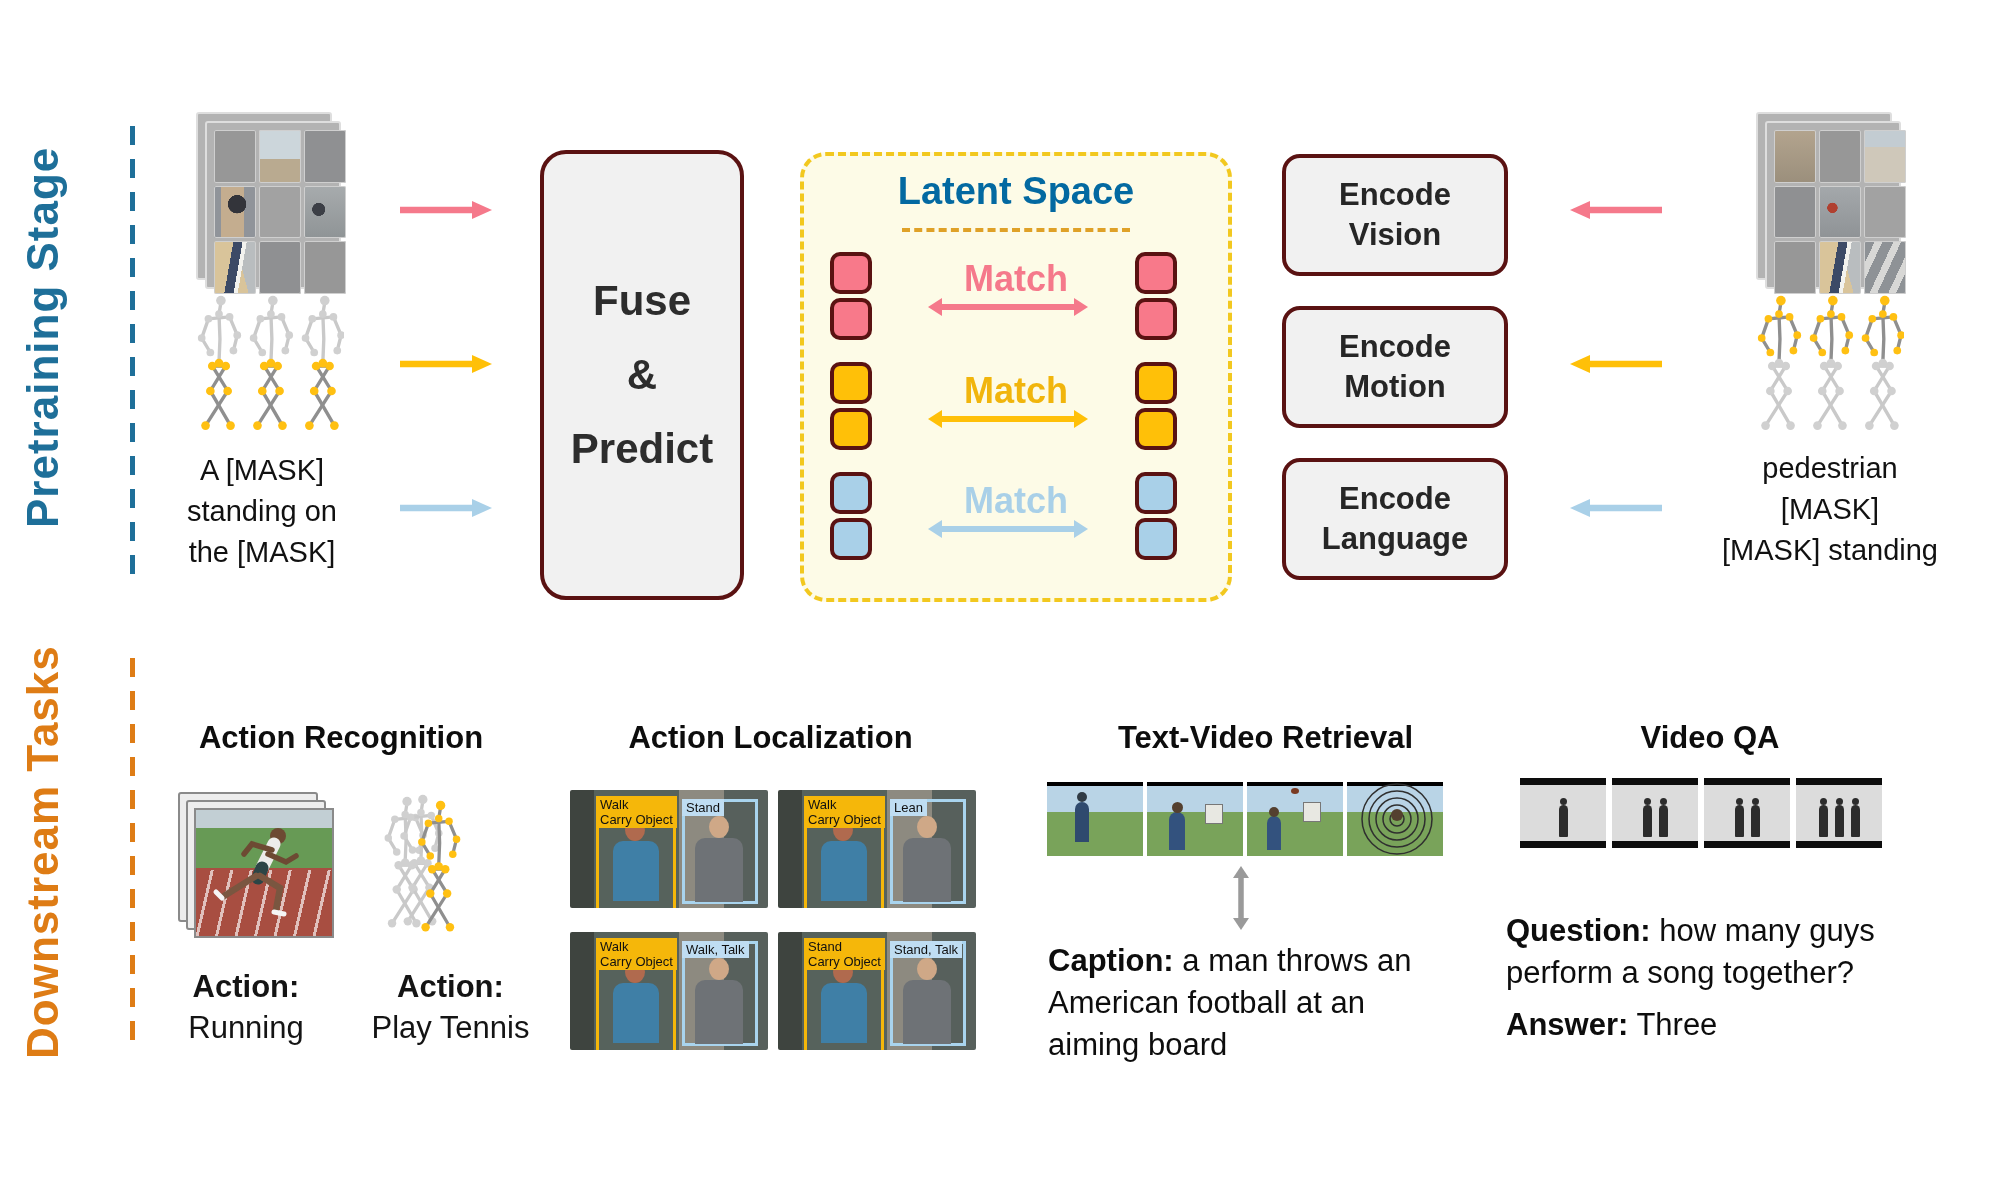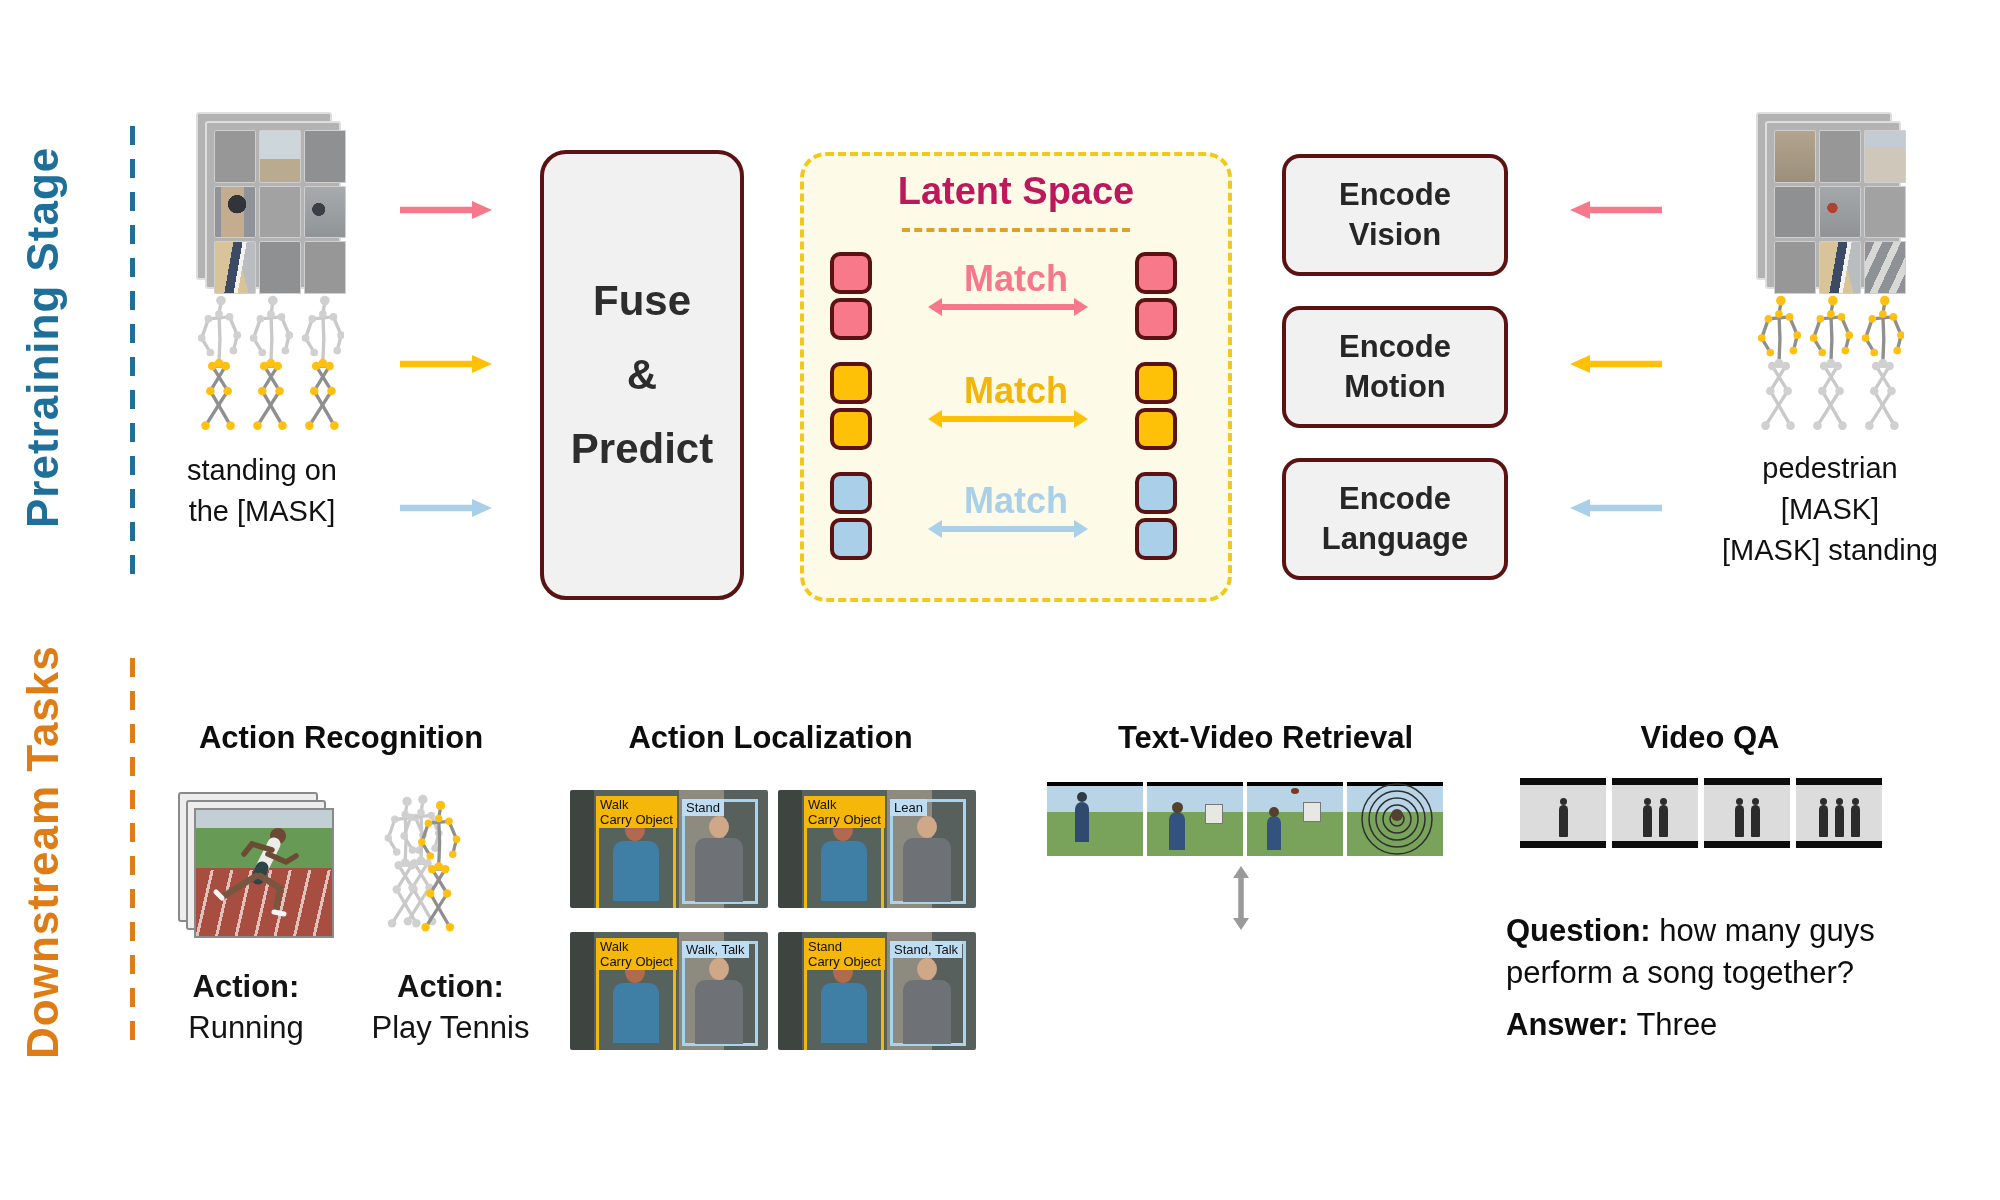--- a/index.html
+++ b/index.html
@@ -54,7 +54,7 @@
   
   .latent{width:424px;height:442px;background:#FDFBE7;border:4px dashed #F2C81F;border-radius:26px;}
   .latent-title{position:absolute;left:0;top:14px;width:100%;text-align:center;
-                font-weight:bold;font-size:38px;color:#be185d;}
+                font-weight:bold;font-size:38px;color:#0369a1;}
   .latent-underline{position:absolute;left:98px;top:72px;width:228px;border-top:4px dashed #DFA128;}
   .token{position:absolute;width:42px;height:42px;border:4px solid #5A1212;border-radius:10px;box-sizing:border-box;}
   .token.pink{background:#F8798A;}

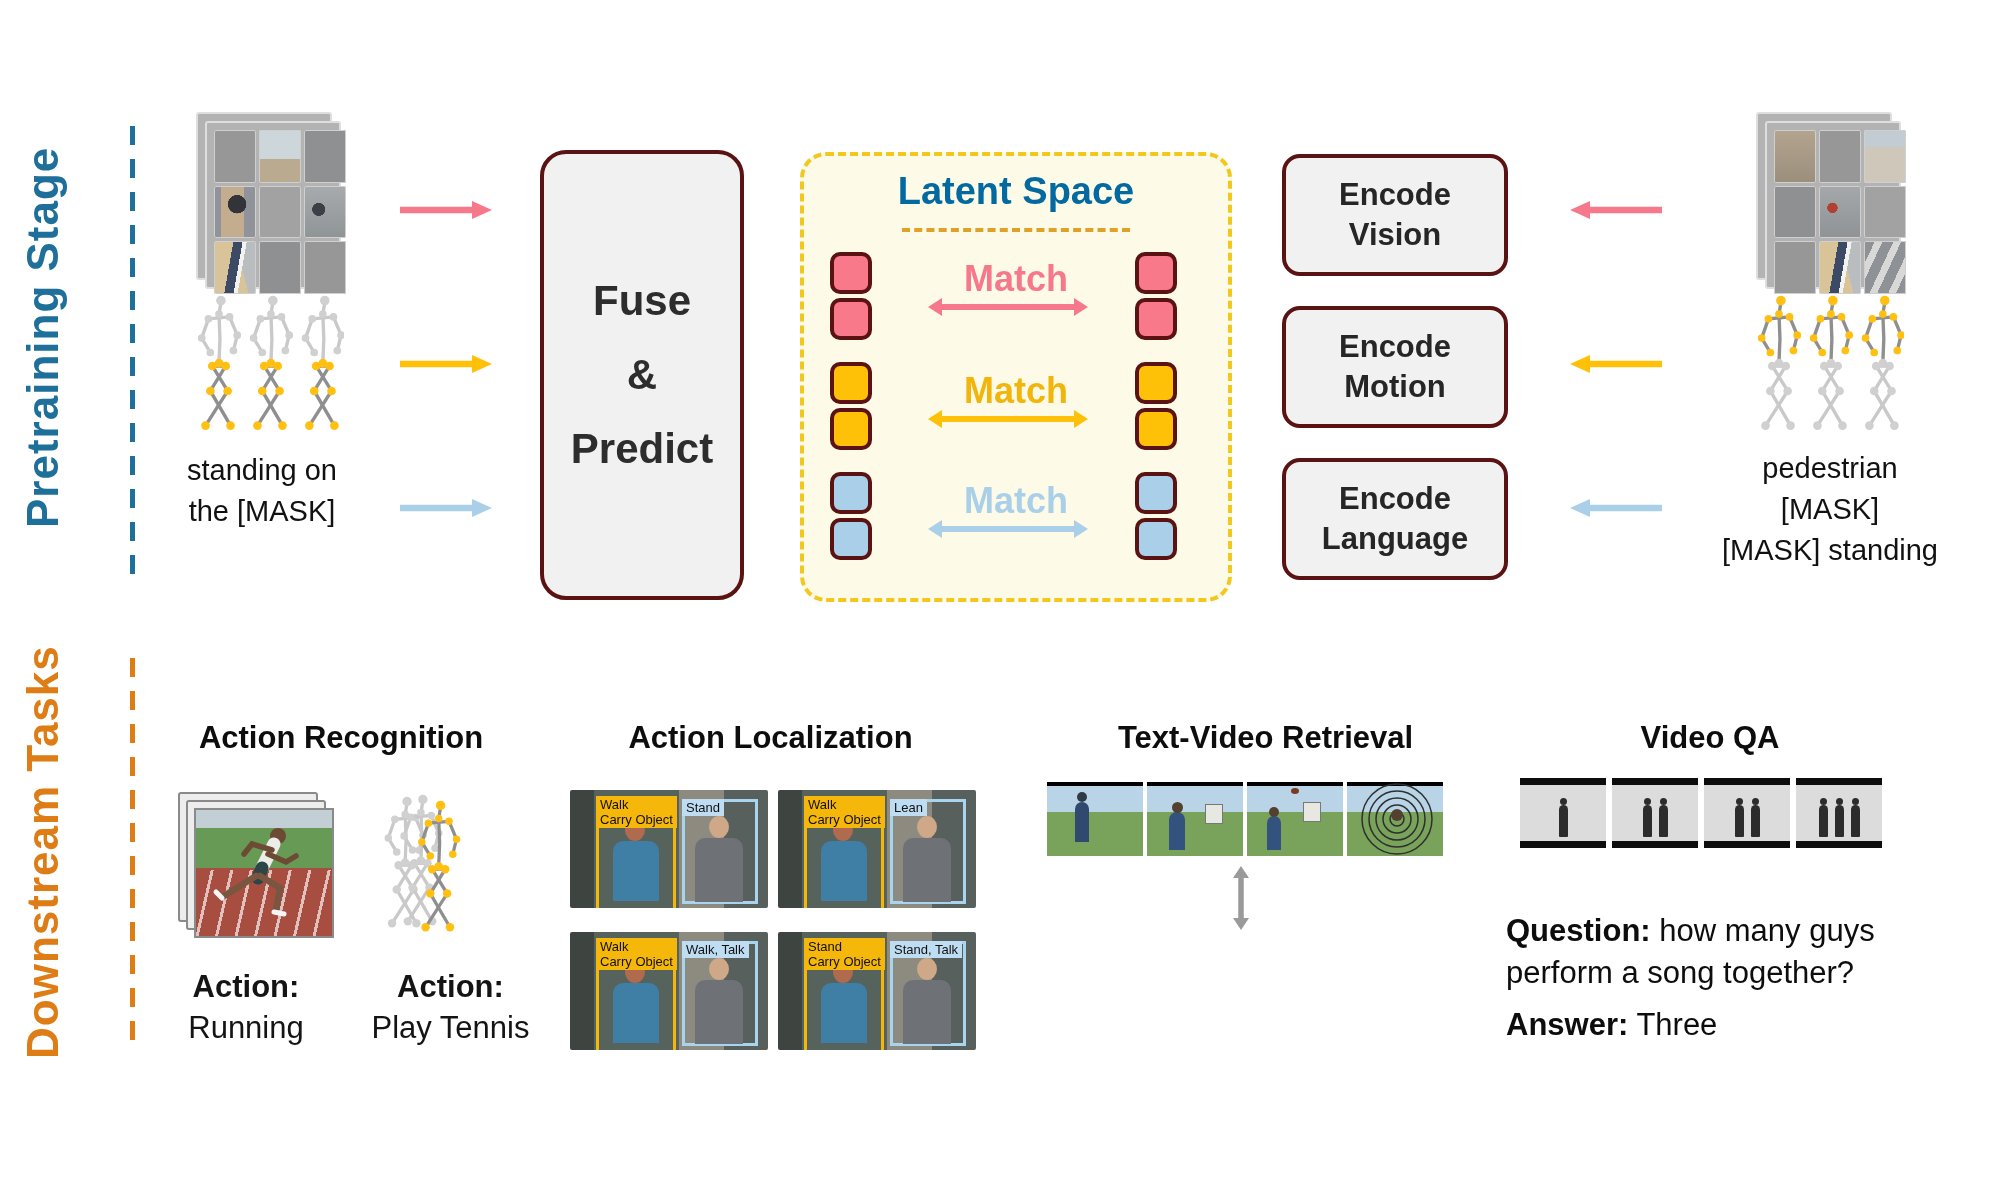--- a/index.html
+++ b/index.html
@@ -211,6 +211,7 @@
     </svg>
 
     <div class="abs mask-text" style="left:132px;top:450px;width:260px;">
+      <div>A [MASK]</div>
       <div>standing on</div>
       <div>the [MASK]</div>
     </div>

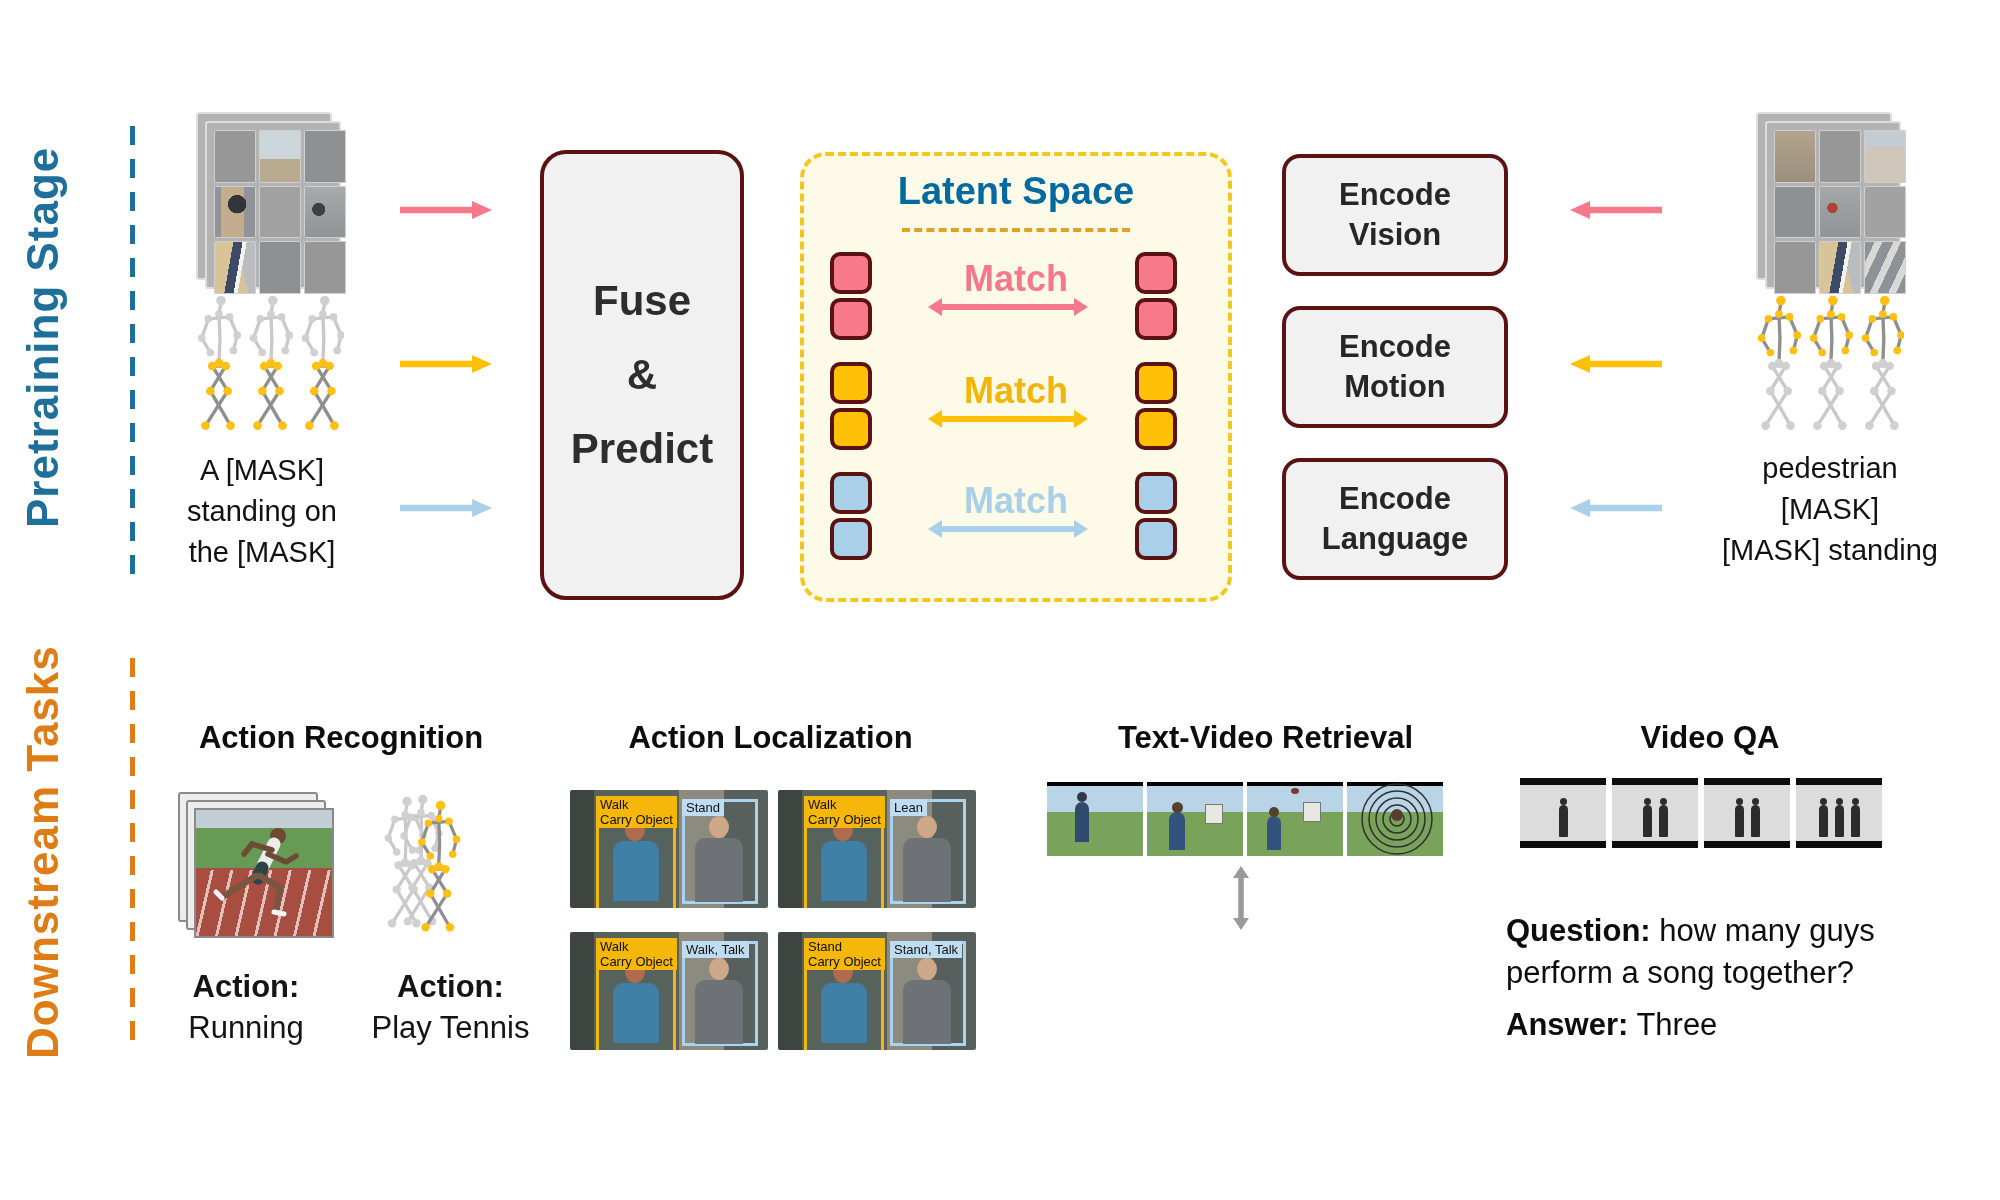--- a/index.html
+++ b/index.html
@@ -497,6 +497,10 @@
       </g>
     </svg>
 
+    <div class="abs qa-text" style="left:1048px;top:340px;width:405px;">
+      <b>Caption:</b>
+      <span>a man throws an American football at an aiming board</span>
+    </div>
 
     <div class="abs task-title" style="left:1535px;top:120px;width:350px;">Video QA</div>
 

